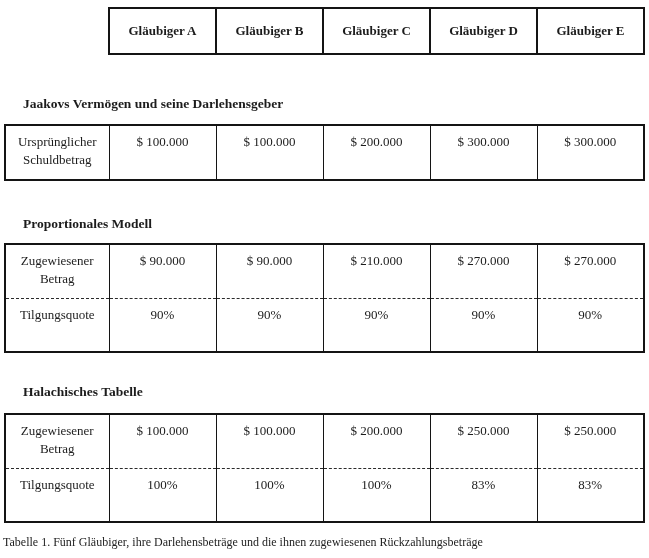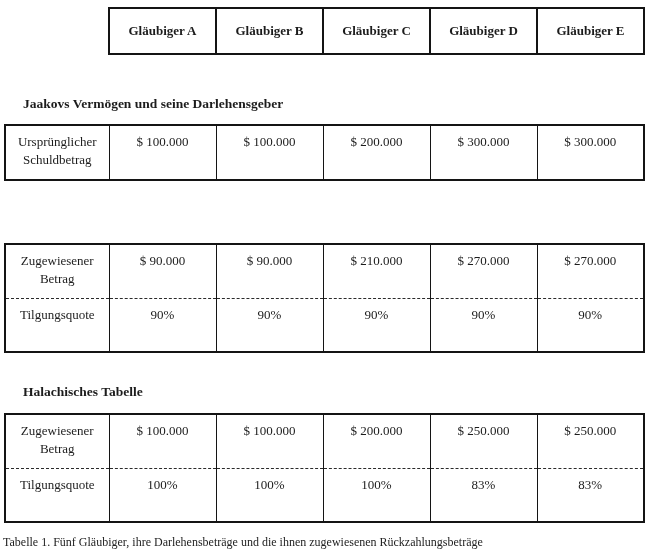--- a/index.html
+++ b/index.html
@@ -132,6 +132,7 @@
   </tbody>
     </table>
 
+  <div class="section-heading heading-2">Proportionales Modell</div>
   <table class="data-table table-2">
     <colgroup>
         <col style="width:104px">

